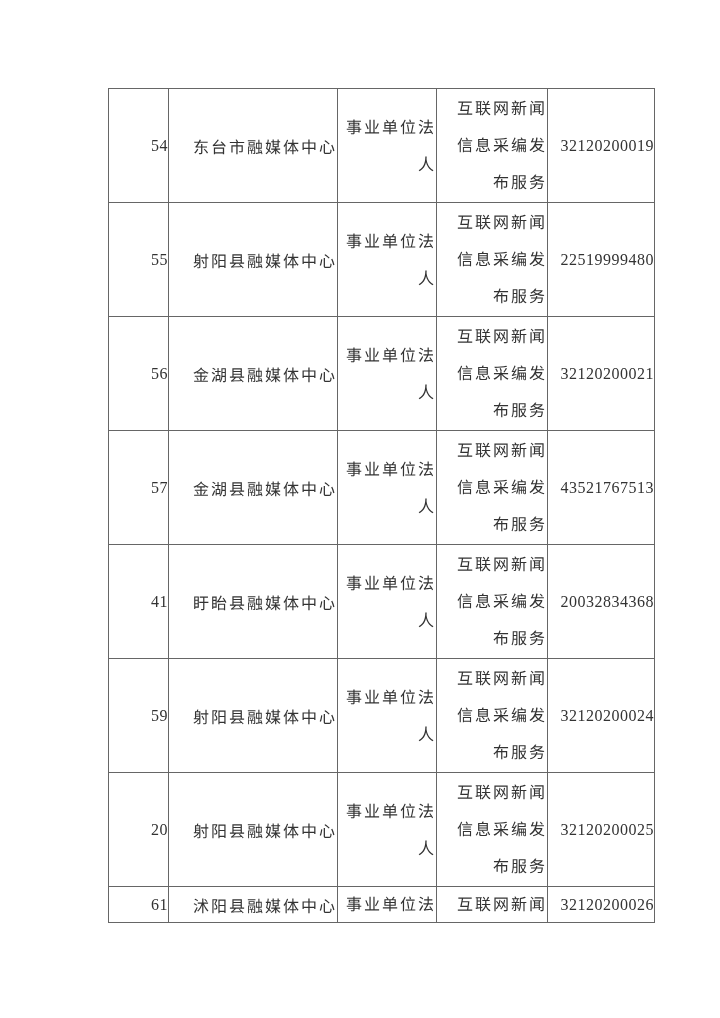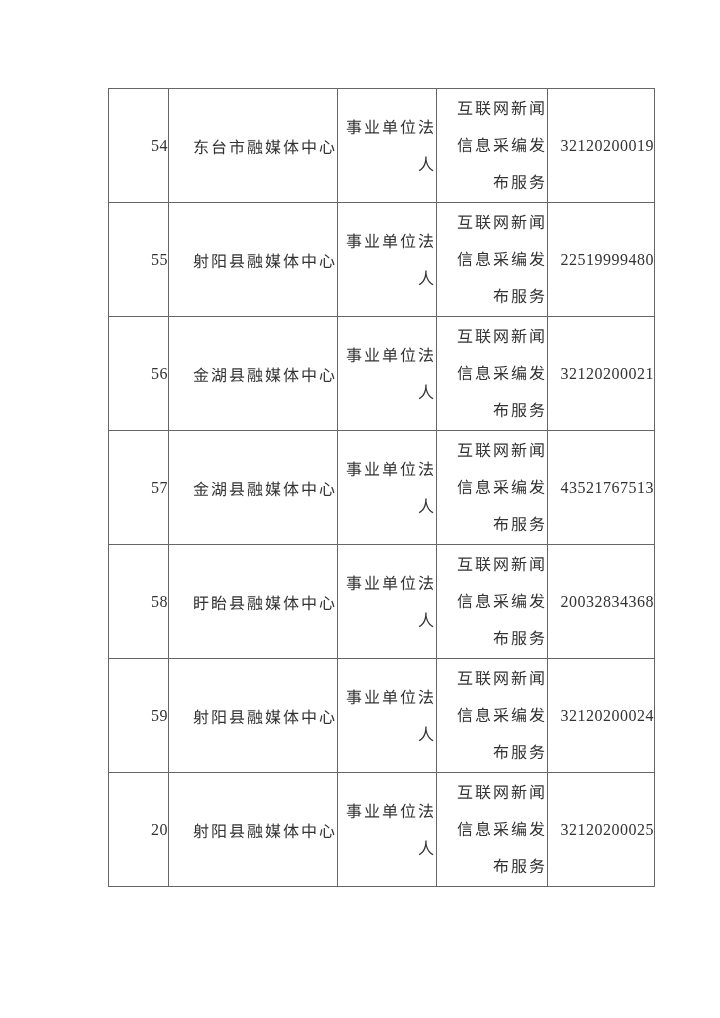--- a/index.html
+++ b/index.html
@@ -109,7 +109,7 @@
     <td class="cell-num">43521767513</td>
   </tr>
         <tr class="full-row">
-    <td class="cell-num">58</td>
+    <td class="cell-num">41</td>
     <td class="cell-cn">盱眙县融媒体中心</td>
     <td class="cell-cn">
             <div class="line">事业单位法</div>

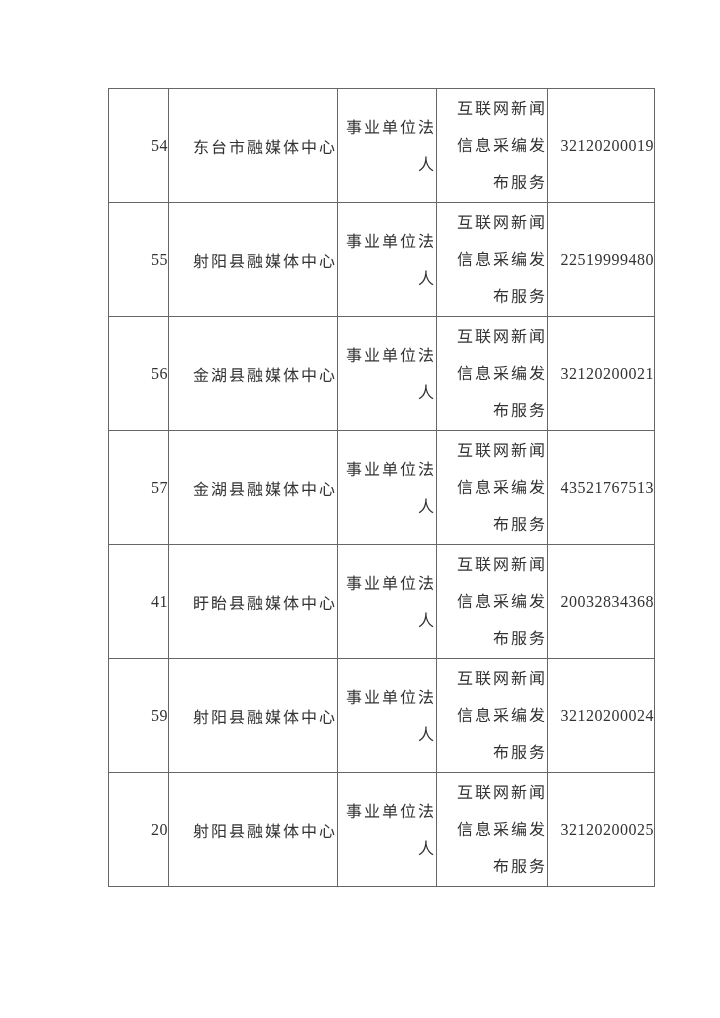--- a/index.html
+++ b/index.html
@@ -150,6 +150,17 @@
           </td>
     <td class="cell-num">32120200025</td>
   </tr>
+        <tr class="cut-row">
+    <td class="cell-num">61</td>
+    <td class="cell-cn">沭阳县融媒体中心</td>
+    <td class="cell-cn">
+            <div class="line">事业单位法</div>
+          </td>
+    <td class="cell-cn">
+            <div class="line">互联网新闻</div>
+          </td>
+    <td class="cell-num">32120200026</td>
+  </tr>
       </tbody>
   </table>
 </div>

